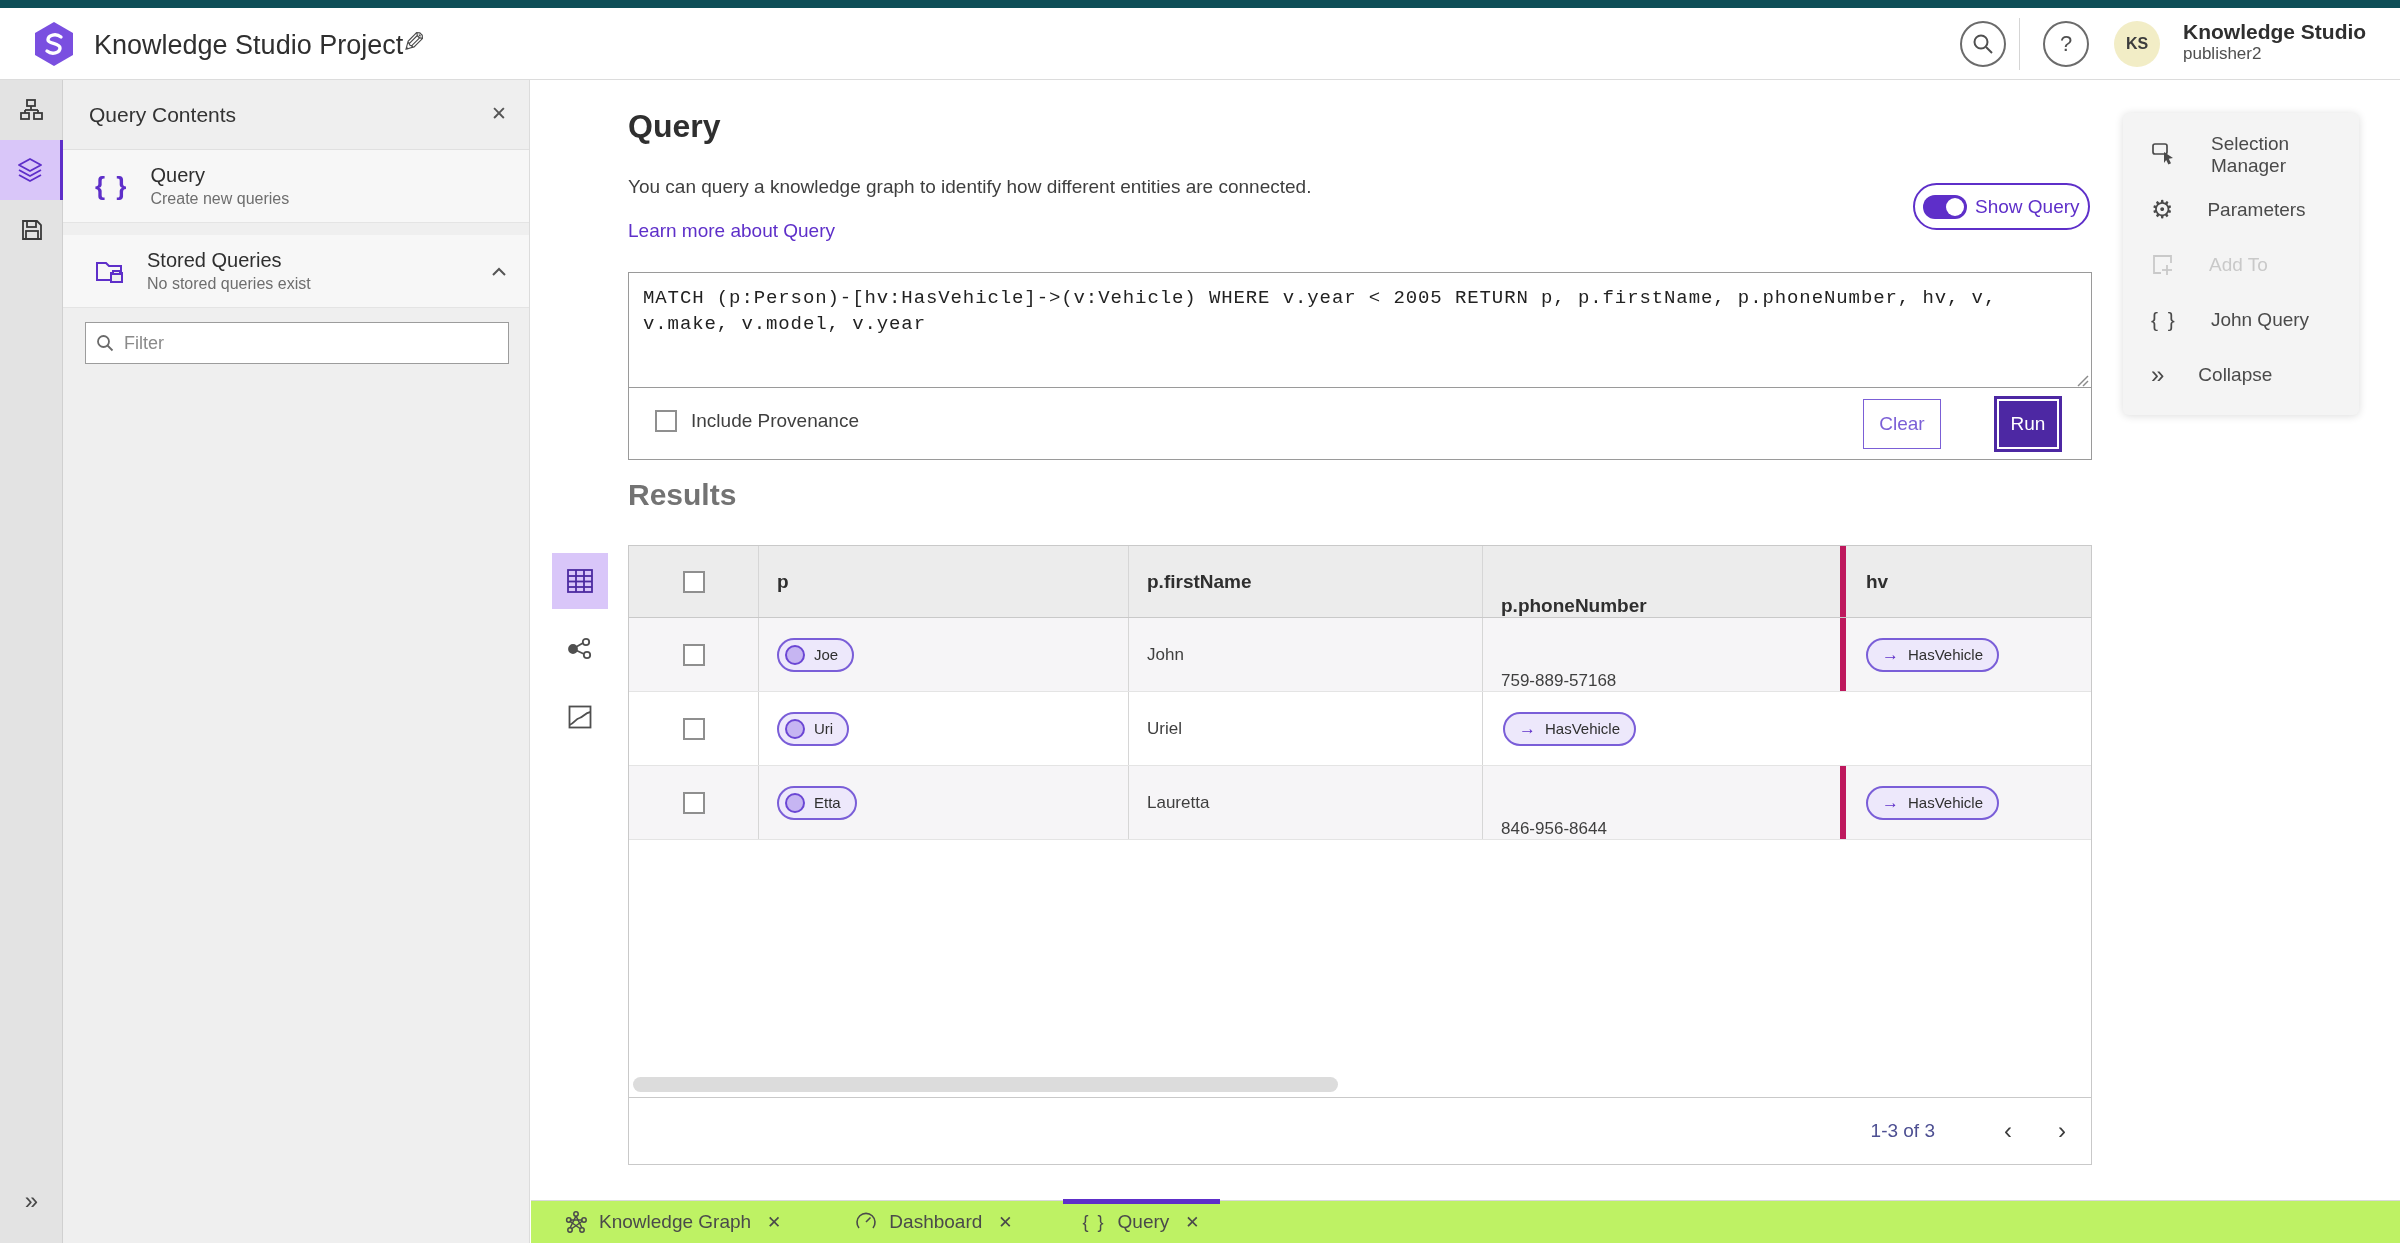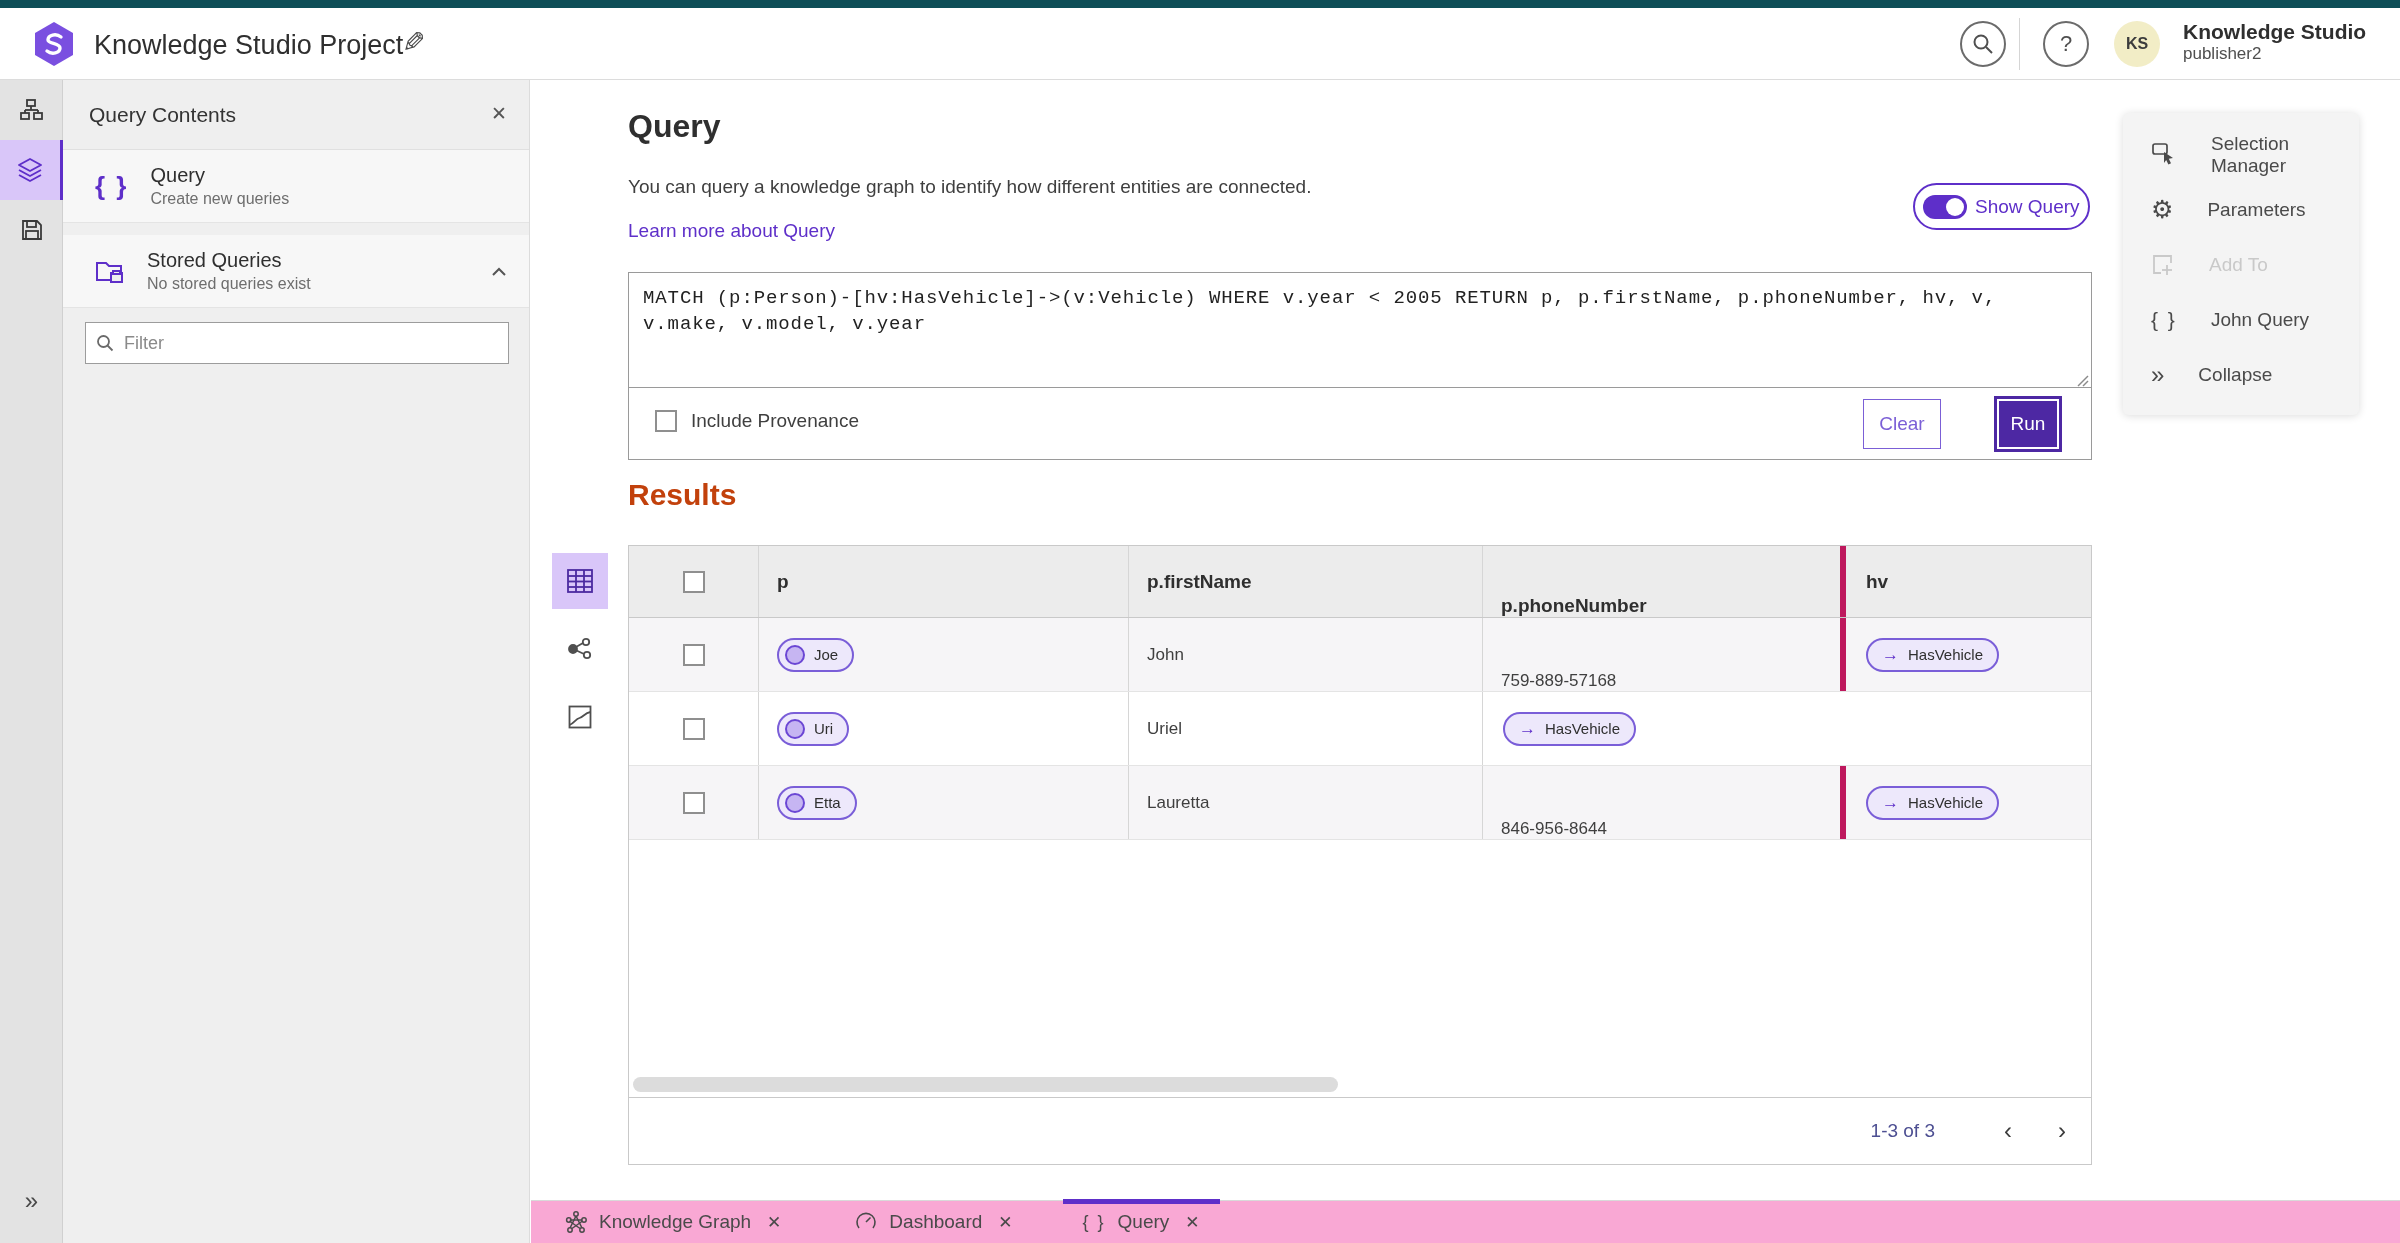--- a/index.html
+++ b/index.html
@@ -76,7 +76,7 @@
   .btn-clear{position:absolute;right:150px;top:11px;width:78px;height:50px;background:#fff;border:1px solid #7b5fd6;color:#7b5fd6;font-size:19px;font-family:"Liberation Sans",sans-serif;cursor:pointer}
   .btn-run{position:absolute;right:32px;top:11px;width:62px;height:50px;background:var(--accent-dark);border:2px solid #fff;box-shadow:0 0 0 3px var(--accent-dark);color:#fff;font-size:19px;font-family:"Liberation Sans",sans-serif;cursor:pointer}
 
-  .r-heading{position:absolute;left:97px;top:398px;font-size:30px;font-weight:bold;color:#c2410c}
+  .r-heading{position:absolute;left:97px;top:398px;font-size:30px;font-weight:bold;color:#737373}
 
   
   .view-rail{position:absolute;left:21px;top:473px;width:56px}

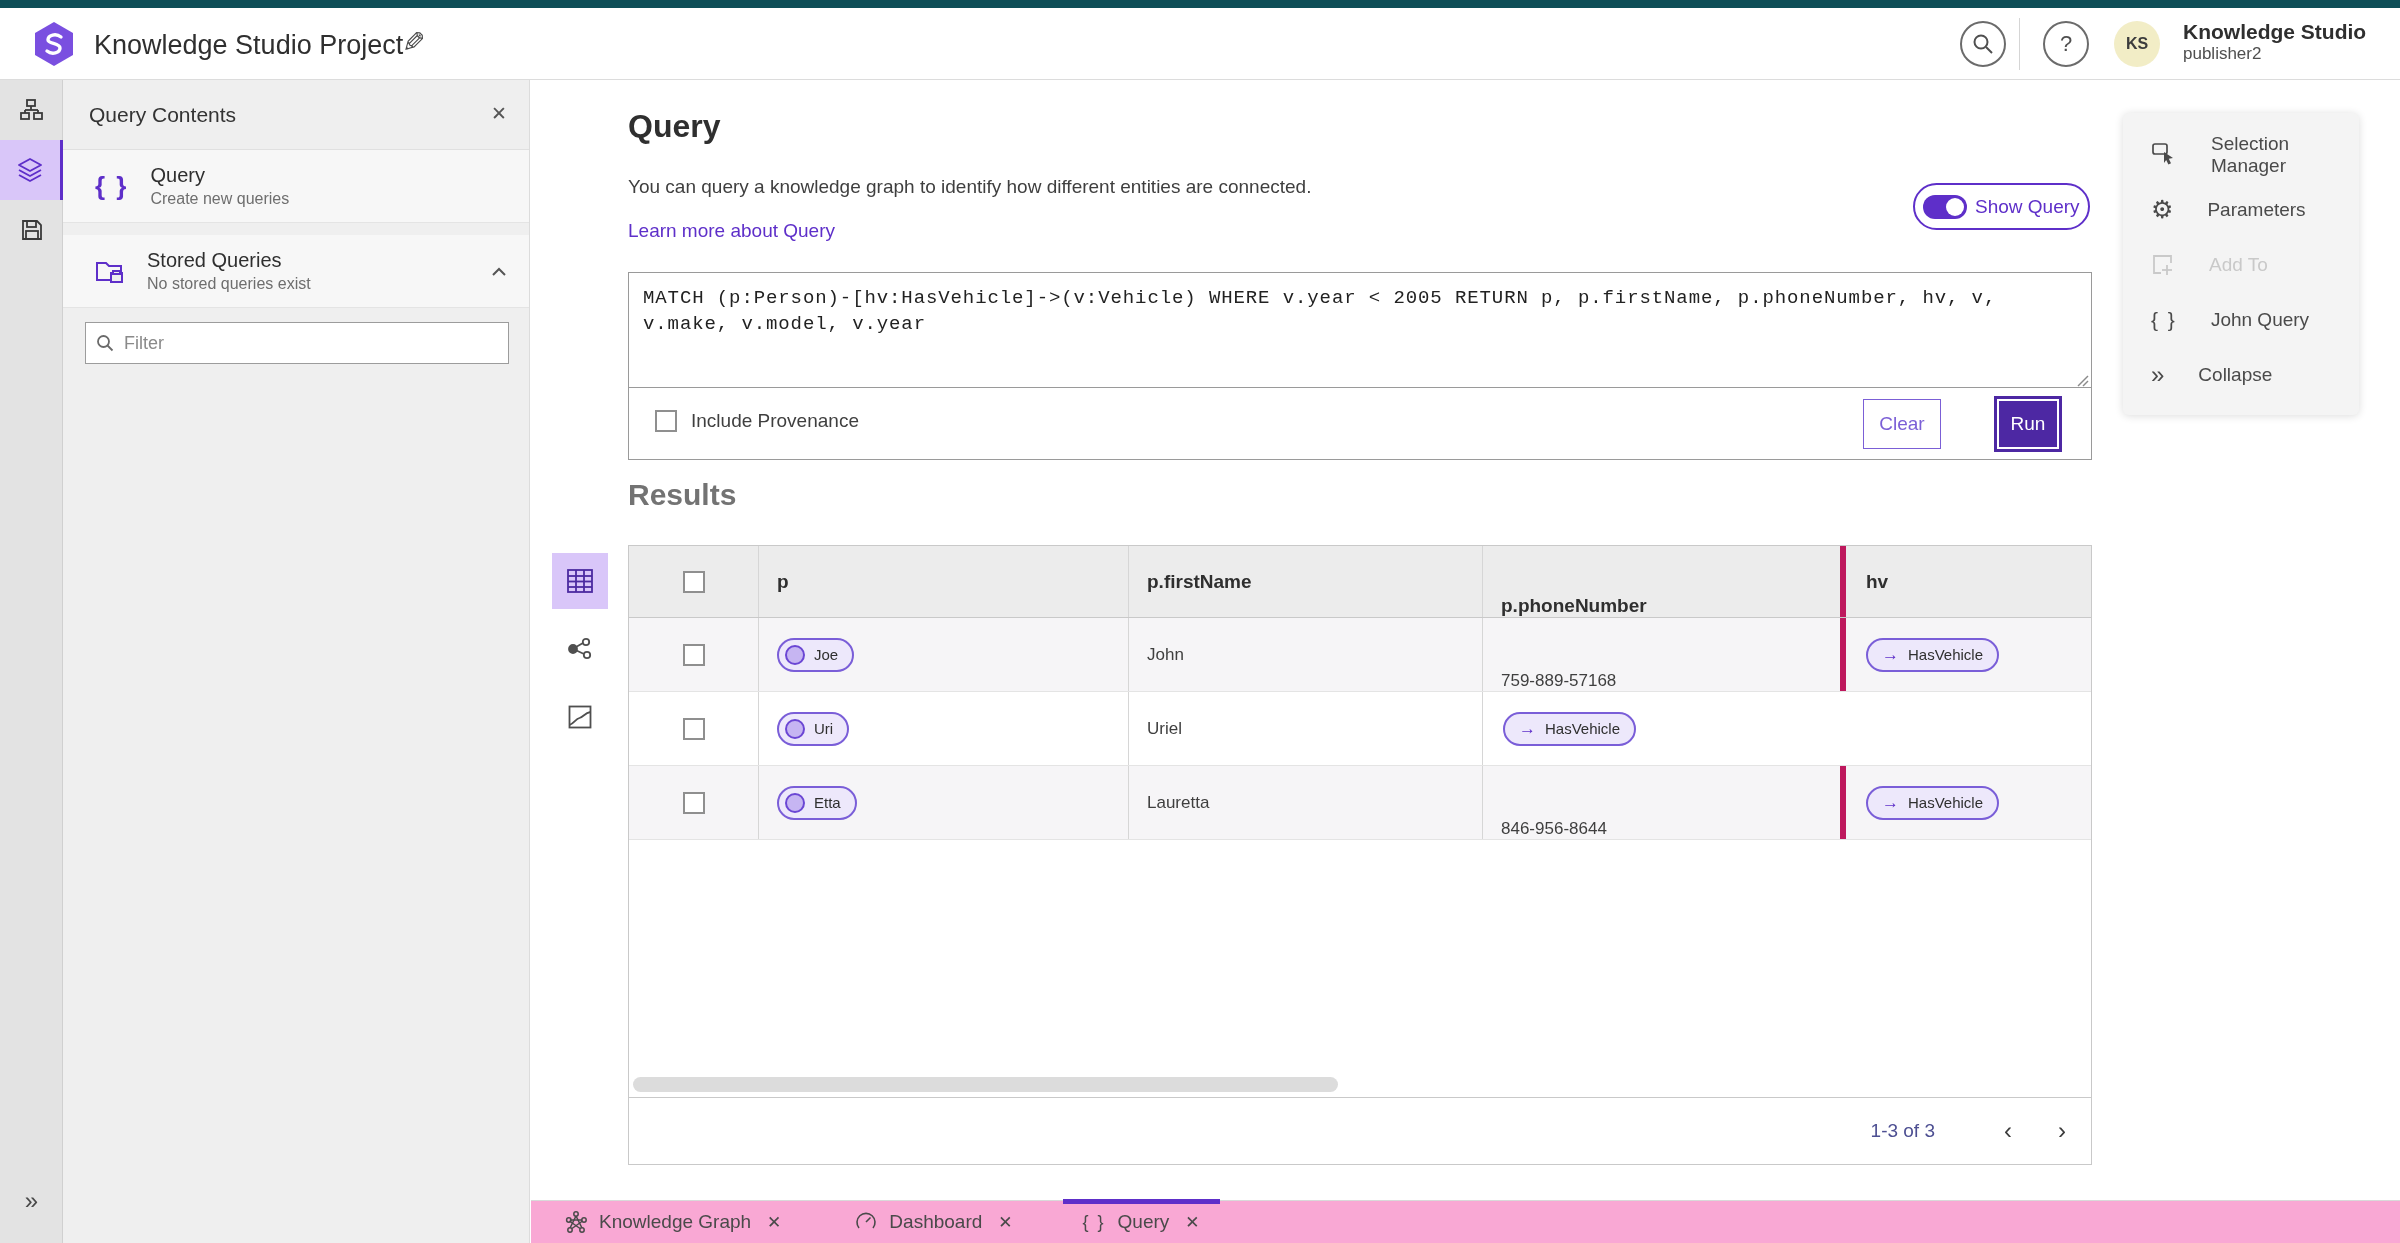--- a/index.html
+++ b/index.html
@@ -118,7 +118,7 @@
   .sm-gear{font-size:25px;color:#4a4a4a;line-height:1}
 
   
-  .tab-strip{position:absolute;left:531px;top:1200px;width:1869px;height:43px;background:#f9a8d4;border-top:1px solid var(--line);display:flex;align-items:flex-end;padding-left:8px}
+  .tab-strip{position:absolute;left:531px;top:1200px;width:1869px;height:43px;background:#bef264;border-top:1px solid var(--line);display:flex;align-items:flex-end;padding-left:8px}
   .btab{position:relative;height:100%;display:flex;align-items:center;gap:12px;padding:0 26px;cursor:pointer}
   .btab-label{font-size:19px;color:#4a4a4a}
   .btab-close{font-size:17px;color:#4a4a4a;margin-left:4px;cursor:pointer}

